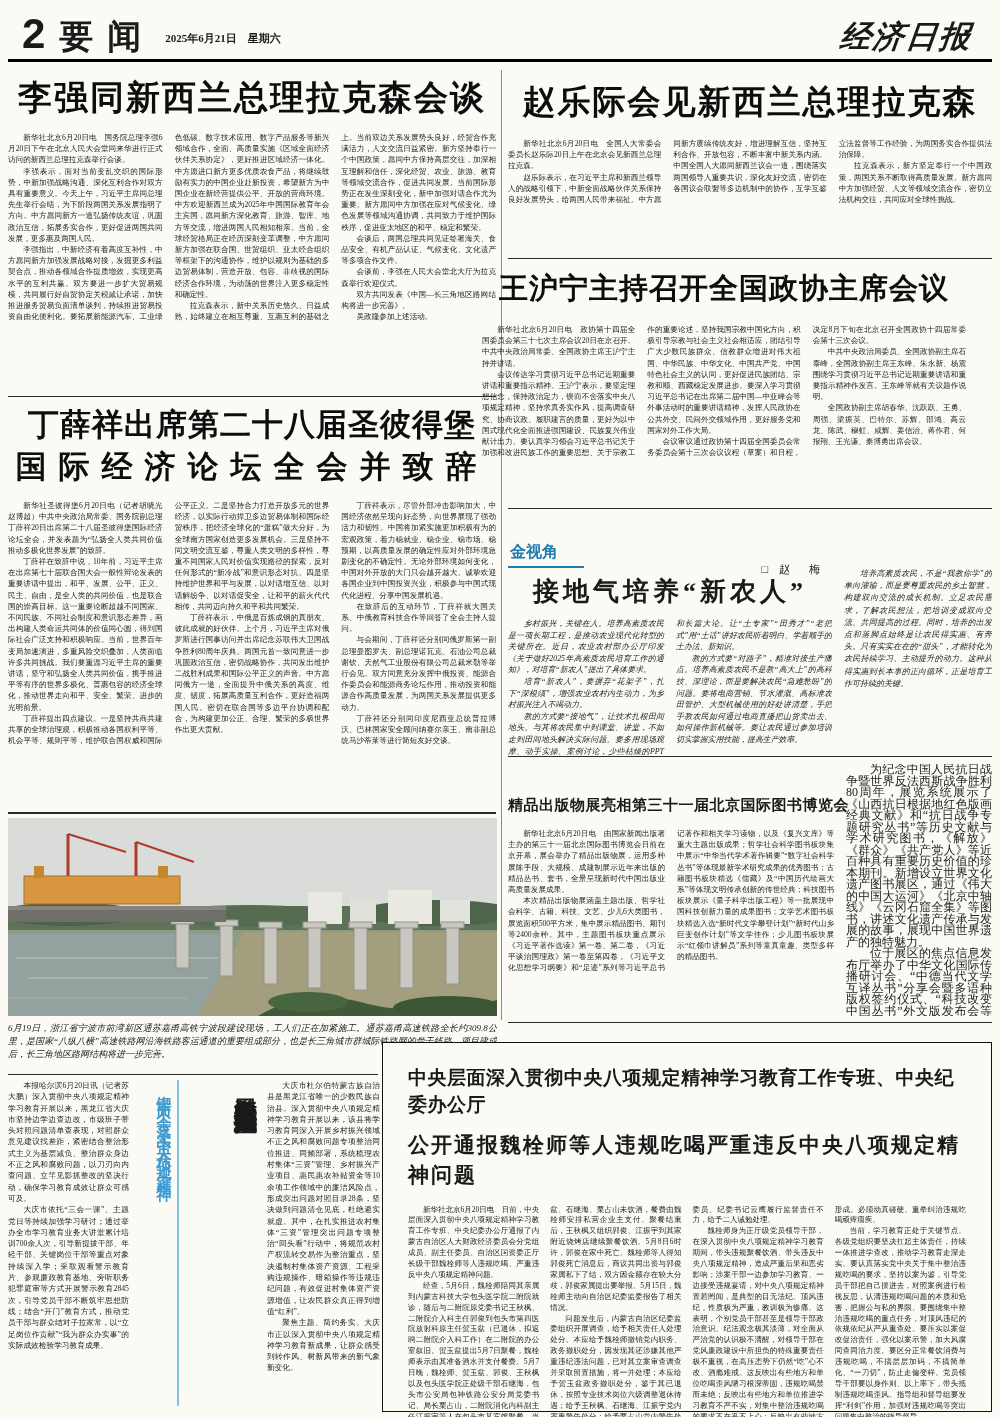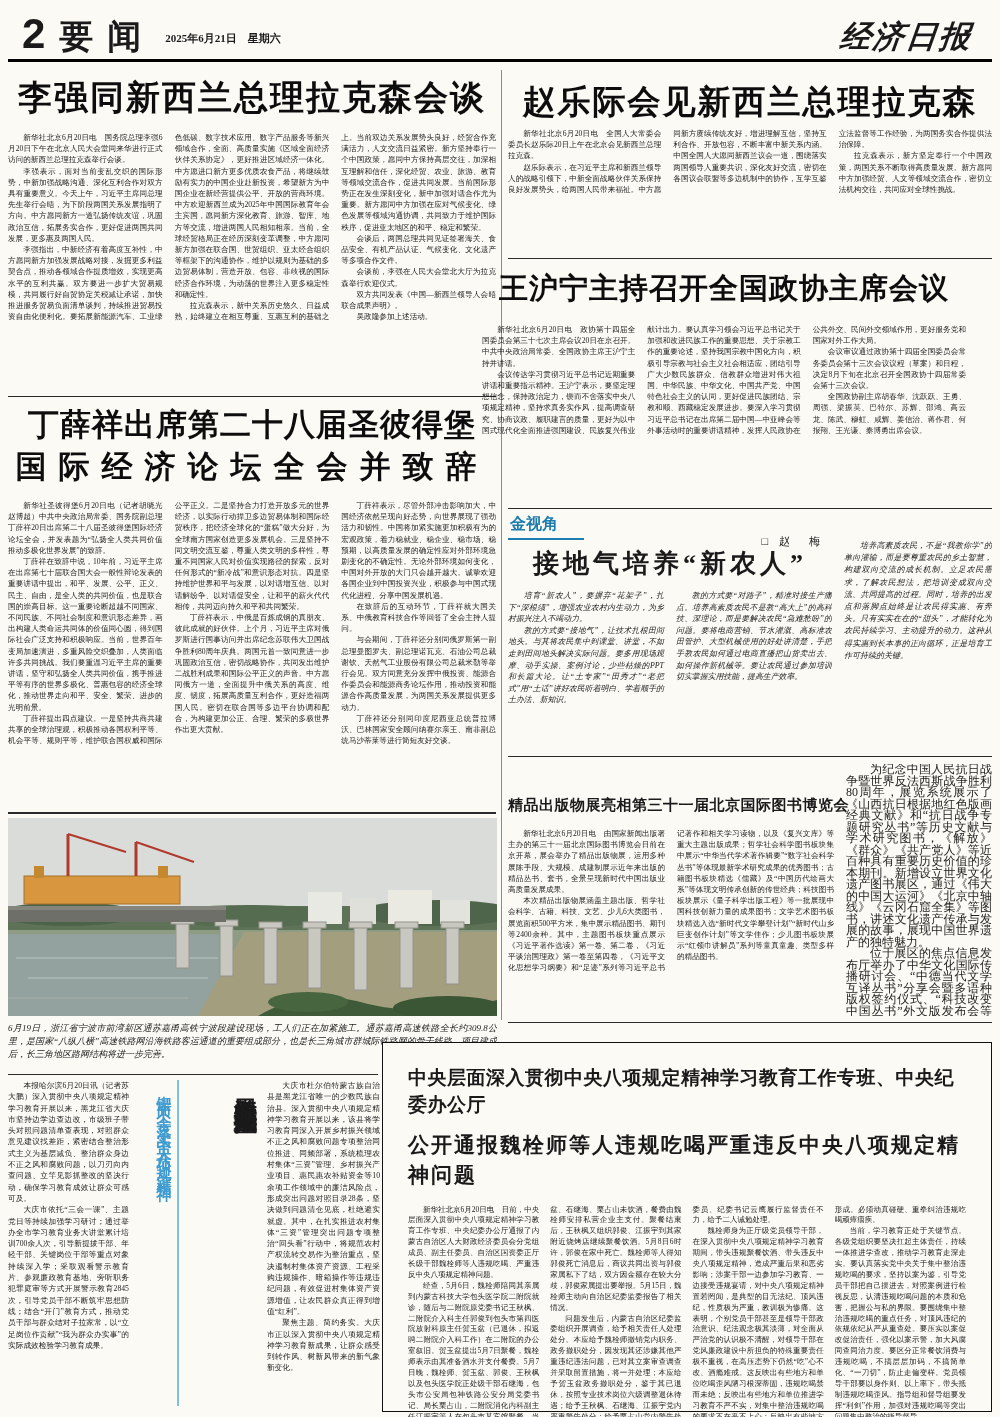--- a/index.html
+++ b/index.html
@@ -30,7 +30,7 @@
   .ding h1.l2{letter-spacing:12px;}
   .ding .body{height:300px;margin-top:12px;}
   .a2 h1{font-size:33px;letter-spacing:2px;line-height:44px;}
-  .a2 .body{height:116px;margin-top:4px;}
+  .a2 .body{height:116px;margin-top:14px;}
   .a3 h1{font-size:29px;letter-spacing:1px;line-height:40px;}
   .a3 .body{height:172px;margin-top:16px;}
   

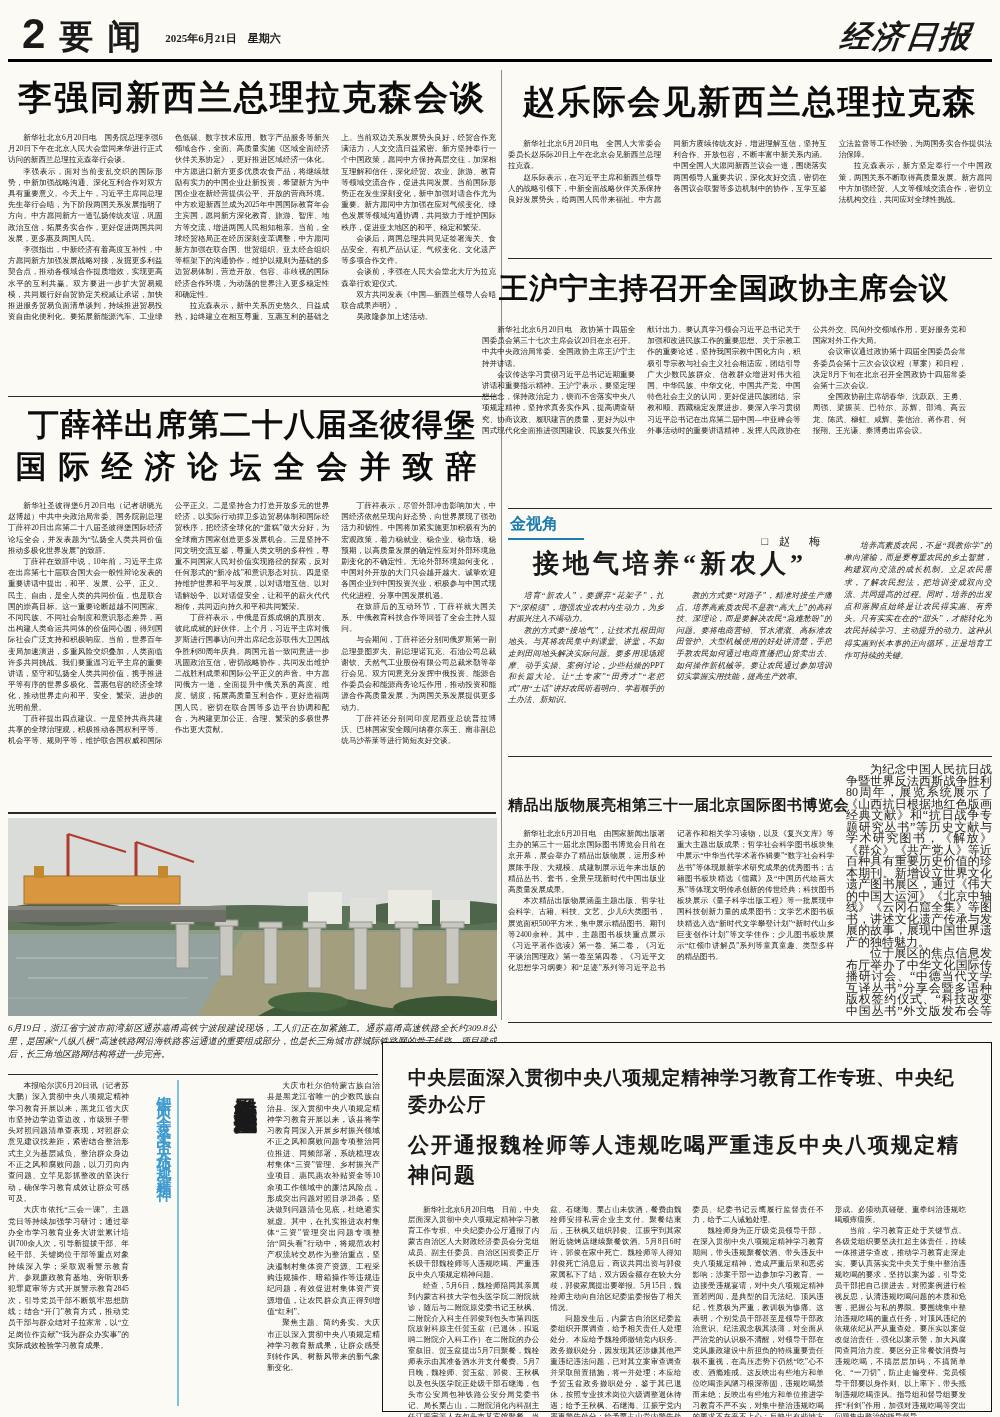--- a/index.html
+++ b/index.html
@@ -100,7 +100,7 @@
       <p>拉克森表示，新中关系历史悠久、日益成熟，始终建立在相互尊重、互惠互利的基础之上。当前双边关系发展势头良好，经贸合作充满活力，人文交流日益紧密。新方坚持奉行一个中国政策，愿同中方保持高层交往，加深相互理解和信任，深化经贸、农业、旅游、教育等领域交流合作，促进共同发展。当前国际形势正在发生深刻变化，新中加强对话合作尤为重要。新方愿同中方加强在应对气候变化、绿色发展等领域沟通协调，共同致力于维护国际秩序，促进亚太地区的和平、稳定和繁荣。</p>
       <p>会谈后，两国总理共同见证签署海关、食品安全、有机产品认证、气候变化、文化遗产等多项合作文件。</p>
       <p>会谈前，李强在人民大会堂北大厅为拉克森举行欢迎仪式。</p>
-      <p>双方共同发表《中国—新西兰领导人会晤联合成果声明》。</p>
+      <p>双方共同发表《中国—长三角地区路网结构将进一步完善》。</p>
       <p>吴政隆参加上述活动。</p>
     </div>
   </div>

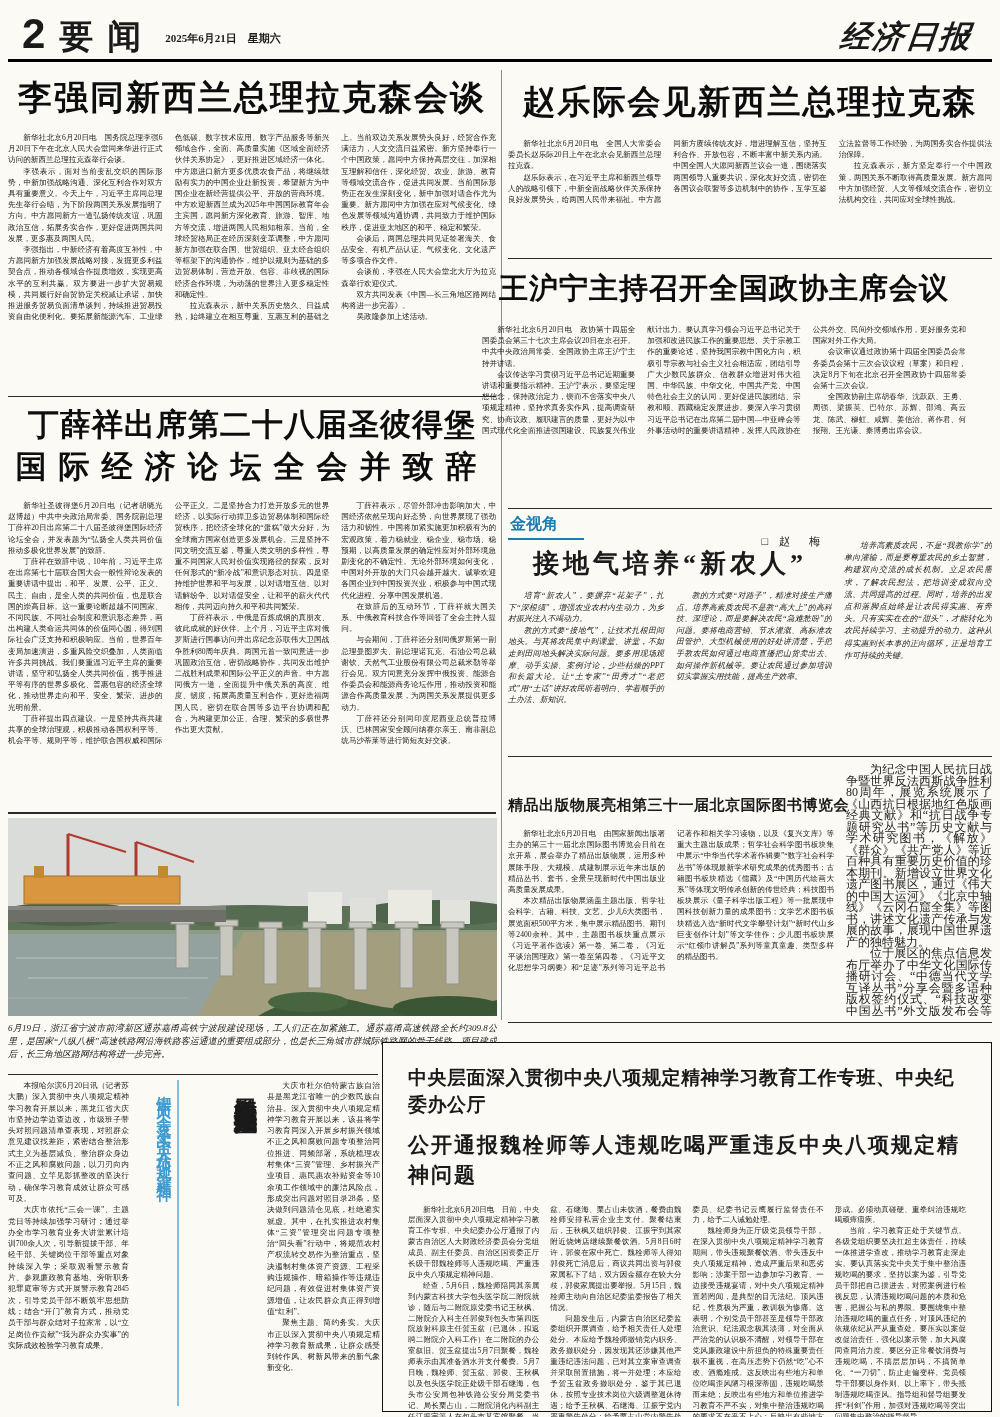--- a/index.html
+++ b/index.html
@@ -222,6 +222,7 @@
       <p>新华社北京6月20日电　政协第十四届全国委员会第三十七次主席会议20日在京召开。中共中央政治局常委、全国政协主席王沪宁主持并讲话。</p>
       <p>会议传达学习贯彻习近平总书记近期重要讲话和重要指示精神。王沪宁表示，要坚定理想信念，保持政治定力，锲而不舍落实中央八项规定精神，坚持求真务实作风，提高调查研究、协商议政、履职建言的质量，更好为以中国式现代化全面推进强国建设、民族复兴伟业献计出力。要认真学习领会习近平总书记关于加强和改进民族工作的重要思想、关于宗教工作的重要论述，坚持我国宗教中国化方向，积极引导宗教与社会主义社会相适应，团结引导广大少数民族群众、信教群众增进对伟大祖国、中华民族、中华文化、中国共产党、中国特色社会主义的认同，更好促进民族团结、宗教和顺、西藏稳定发展进步。要深入学习贯彻习近平总书记在出席第二届中国—中亚峰会等外事活动时的重要讲话精神，发挥人民政协在公共外交、民间外交领域作用，更好服务党和国家对外工作大局。</p>
       <p>会议审议通过政协第十四届全国委员会常务委员会第十三次会议议程（草案）和日程，决定8月下旬在北京召开全国政协十四届常委会第十三次会议。</p>
+      <p>中共中央政治局委员、全国政协副主席石泰峰，全国政协副主席王东峰、朱永新、杨震围绕学习贯彻习近平总书记近期重要讲话和重要指示精神作发言。王东峰等就有关议题作说明。</p>
       <p>全国政协副主席胡春华、沈跃跃、王勇、周强、梁振英、巴特尔、苏辉、邵鸿、高云龙、陈武、穆虹、咸辉、姜信治、蒋作君、何报翔、王光谦、秦博勇出席会议。</p>
     </div>
   </div>

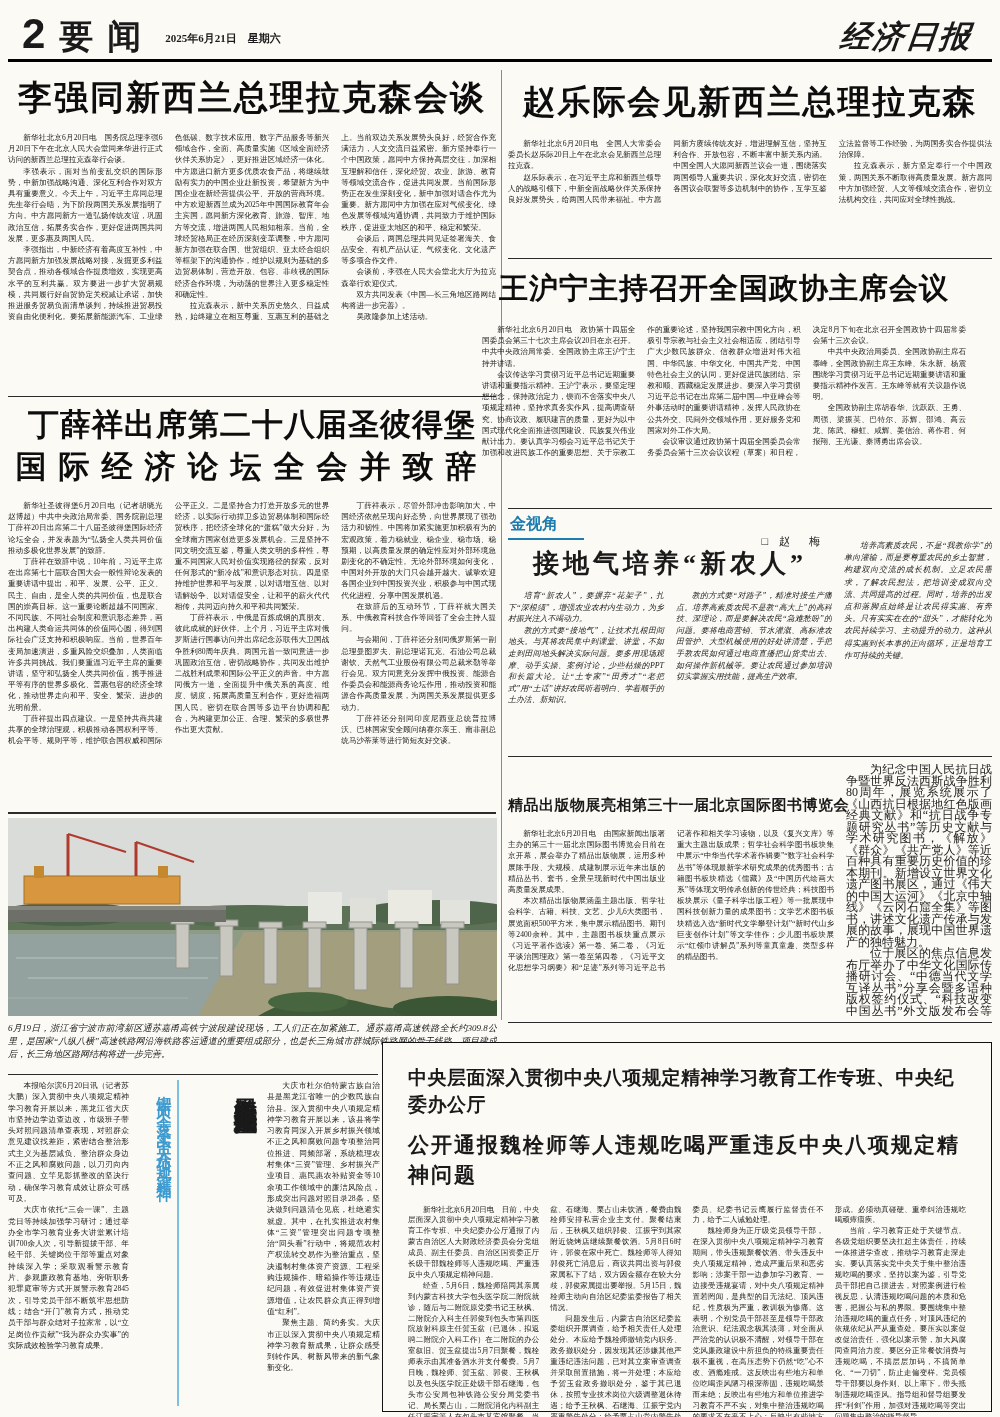--- a/index.html
+++ b/index.html
@@ -35,7 +35,7 @@
   .a3 .body{height:172px;margin-top:16px;}
   
   .jin{position:absolute;left:508px;top:514px;width:484px;height:240px;}
-  .jin .hdrow{height:26px;position:relative;}
+  .jin .hdrow{height:26px;position:relative;margin-top:28px;}
   .jin .kick{display:inline-block;color:#1d7cb0;font-weight:bold;font-size:16px;
              font-family:"Liberation Sans","DejaVu Sans",sans-serif;
              border-bottom:2px solid #1d7cb0;padding:0 26px 3px 2px;}

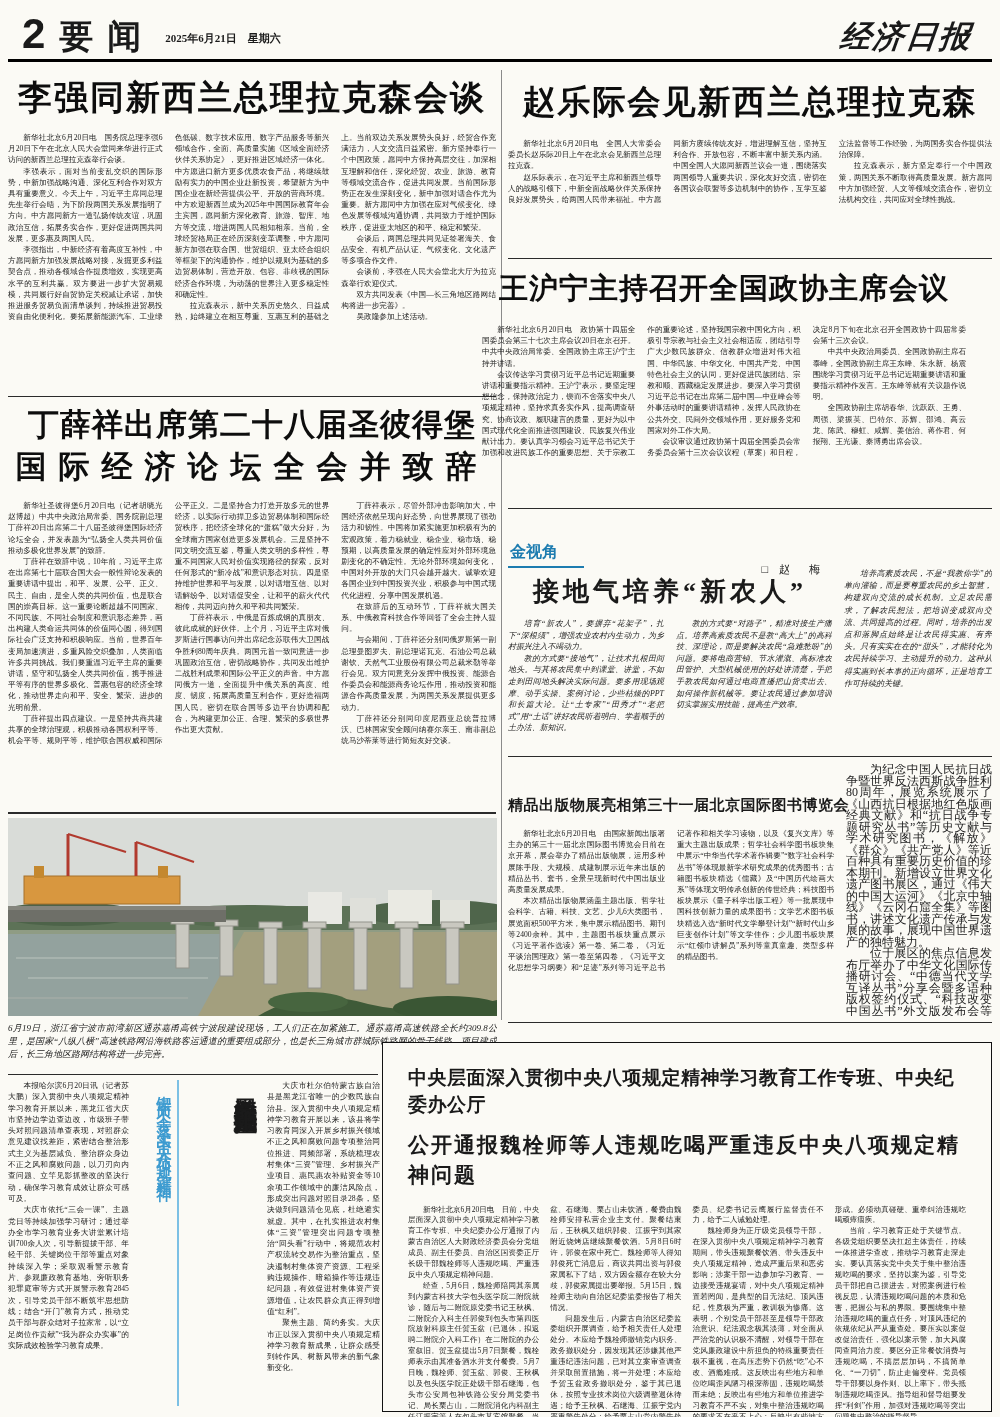--- a/index.html
+++ b/index.html
@@ -237,6 +237,7 @@
       <div class="left">
         <h1>接地气培养“新农人”</h1>
         <div class="jbody">
+          <p style="margin:0;text-indent:2em;">乡村振兴，关键在人。培养高素质农民是一项长期工程，是推动农业现代化转型的关键所在。近日，农业农村部办公厅印发《关于做好2025年高素质农民培育工作的通知》，对培育“新农人”提出了具体要求。</p>
           <p style="margin:0;text-indent:2em;">培育“新农人”，要摒弃“花架子”，扎下“深根须”，增强农业农村内生动力，为乡村振兴注入不竭动力。</p>
           <p style="margin:0;text-indent:2em;">教的方式要“接地气”，让技术扎根田间地头。与其将农民集中到课堂、讲堂，不如走到田间地头解决实际问题。要多用现场观摩、动手实操、案例讨论，少些枯燥的PPT和长篇大论。让“土专家”“田秀才”“老把式”用“土话”讲好农民听着明白、学着顺手的土办法、新知识。</p>
           <p style="margin:0;text-indent:2em;">教的方式要“对路子”，精准对接生产痛点。培养高素质农民不是教“高大上”的高科技、深理论，而是要解决农民“急难愁盼”的问题。要将电商营销、节水灌溉、高标准农田管护、大型机械使用的好处讲清楚，手把手教农民如何通过电商直播把山货卖出去、如何操作新机械等。要让农民通过参加培训切实掌握实用技能，提高生产效率。</p>

